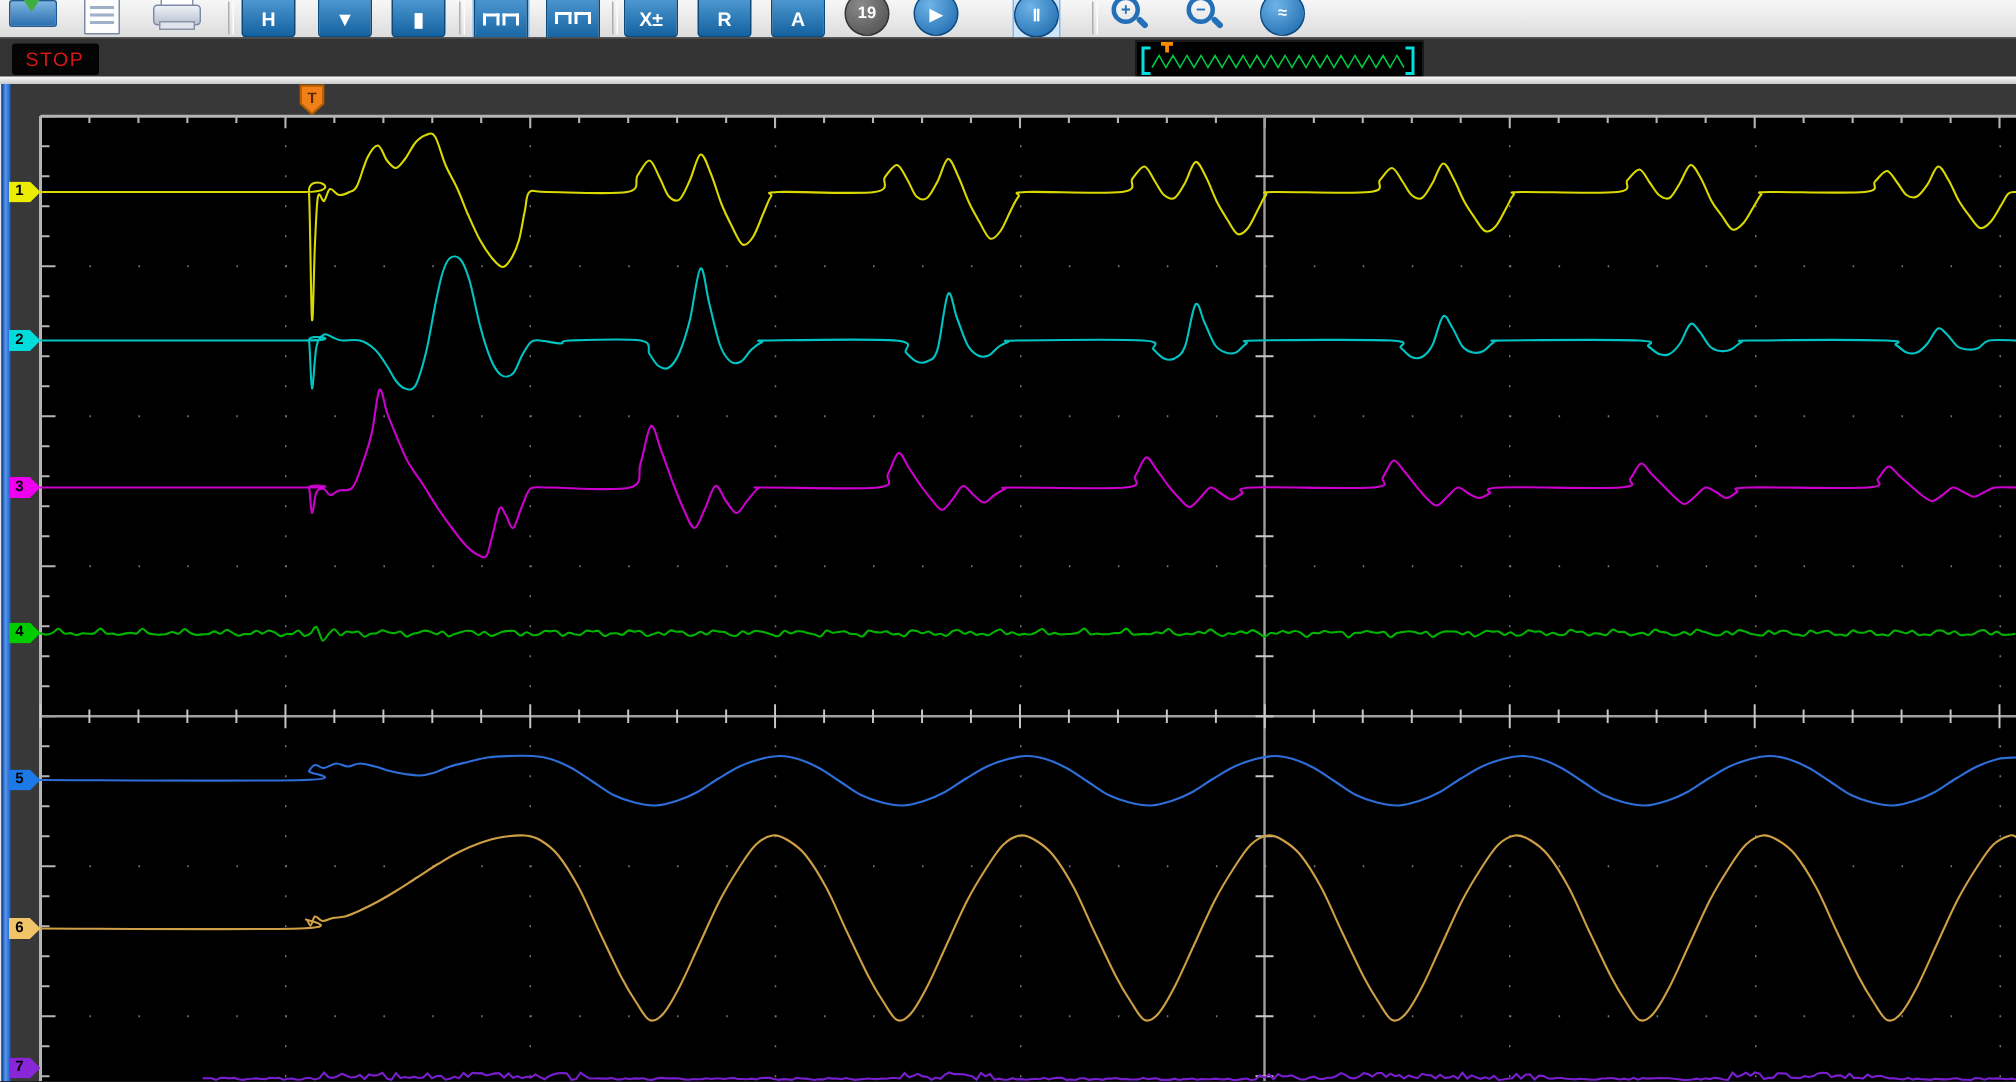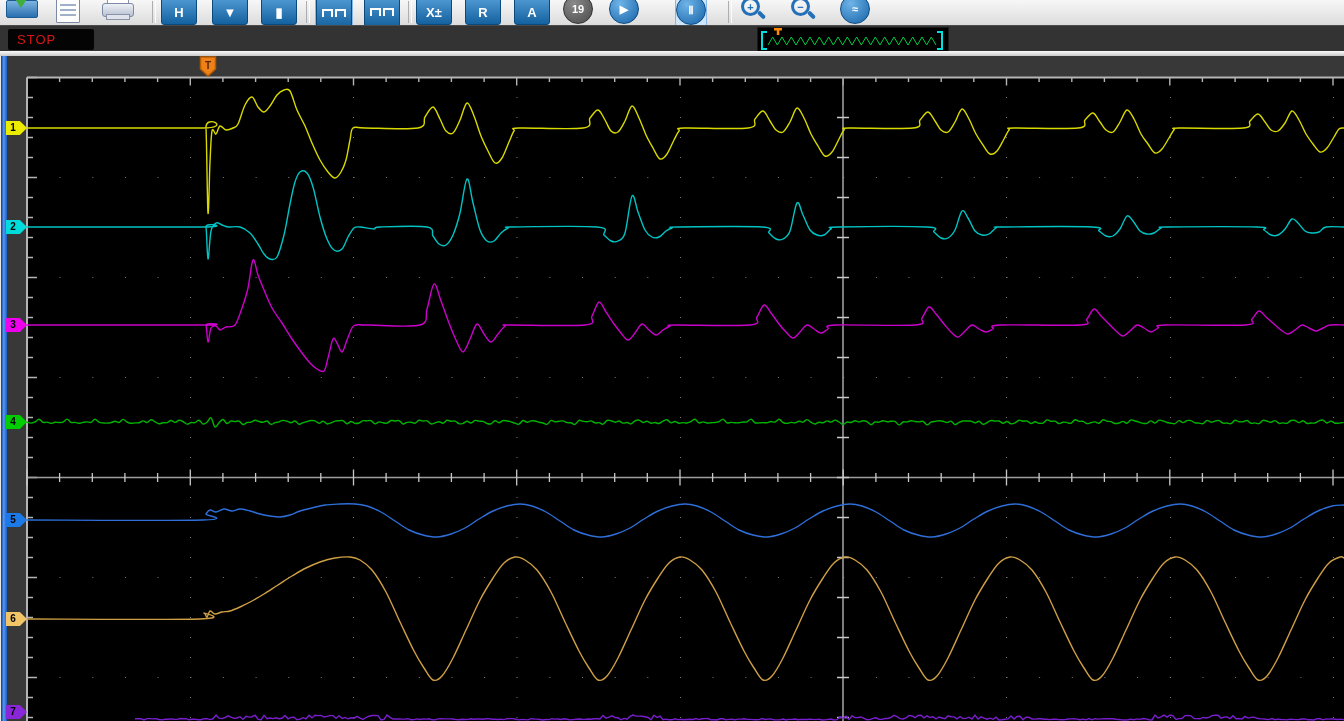--- a/index.html
+++ b/index.html
@@ -41,7 +41,7 @@
 
   
   .ctrlbar{position:absolute;left:0;top:25px;width:1344px;height:26px;background:#333;border-top:1px solid #4a4a4a;}
-  .stopbox{position:absolute;left:8px;top:3px;width:86px;height:21px;background:#040404;border-radius:2px;
+  .stopbox{position:absolute;left:8px;top:3px;width:58px;height:21px;background:#040404;border-radius:2px;
            display:flex;align-items:center;}
   .stopbox span{color:#d81616;font-size:13px;letter-spacing:1px;padding-left:9px;}
   .trigpreview{position:absolute;left:757px;top:1px;width:190px;height:24px;background:#000;border:1px solid #1a1a1a;}

